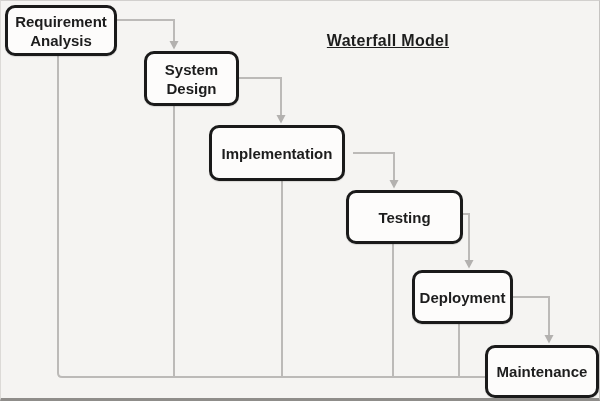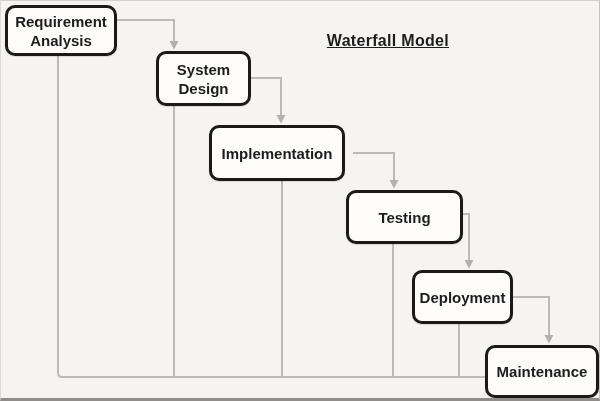--- a/index.html
+++ b/index.html
@@ -56,7 +56,7 @@
     box-shadow: 0 1px 1px rgba(0,0,0,0.12);
   }
   .b0 { left: 4px;   top: 4px;   width: 112px; height: 51px; }
-  .b1 { left: 143px; top: 50px;  width: 95px;  height: 55px; margin-left: 12px; }
+  .b1 { left: 143px; top: 50px;  width: 95px;  height: 55px; }
   .b2 { left: 208px; top: 124px; width: 136px; height: 56px; }
   .b3 { left: 345px; top: 189px; width: 117px;  height: 54px; }
   .b4 { left: 411px; top: 269px; width: 101px; height: 54px; }

